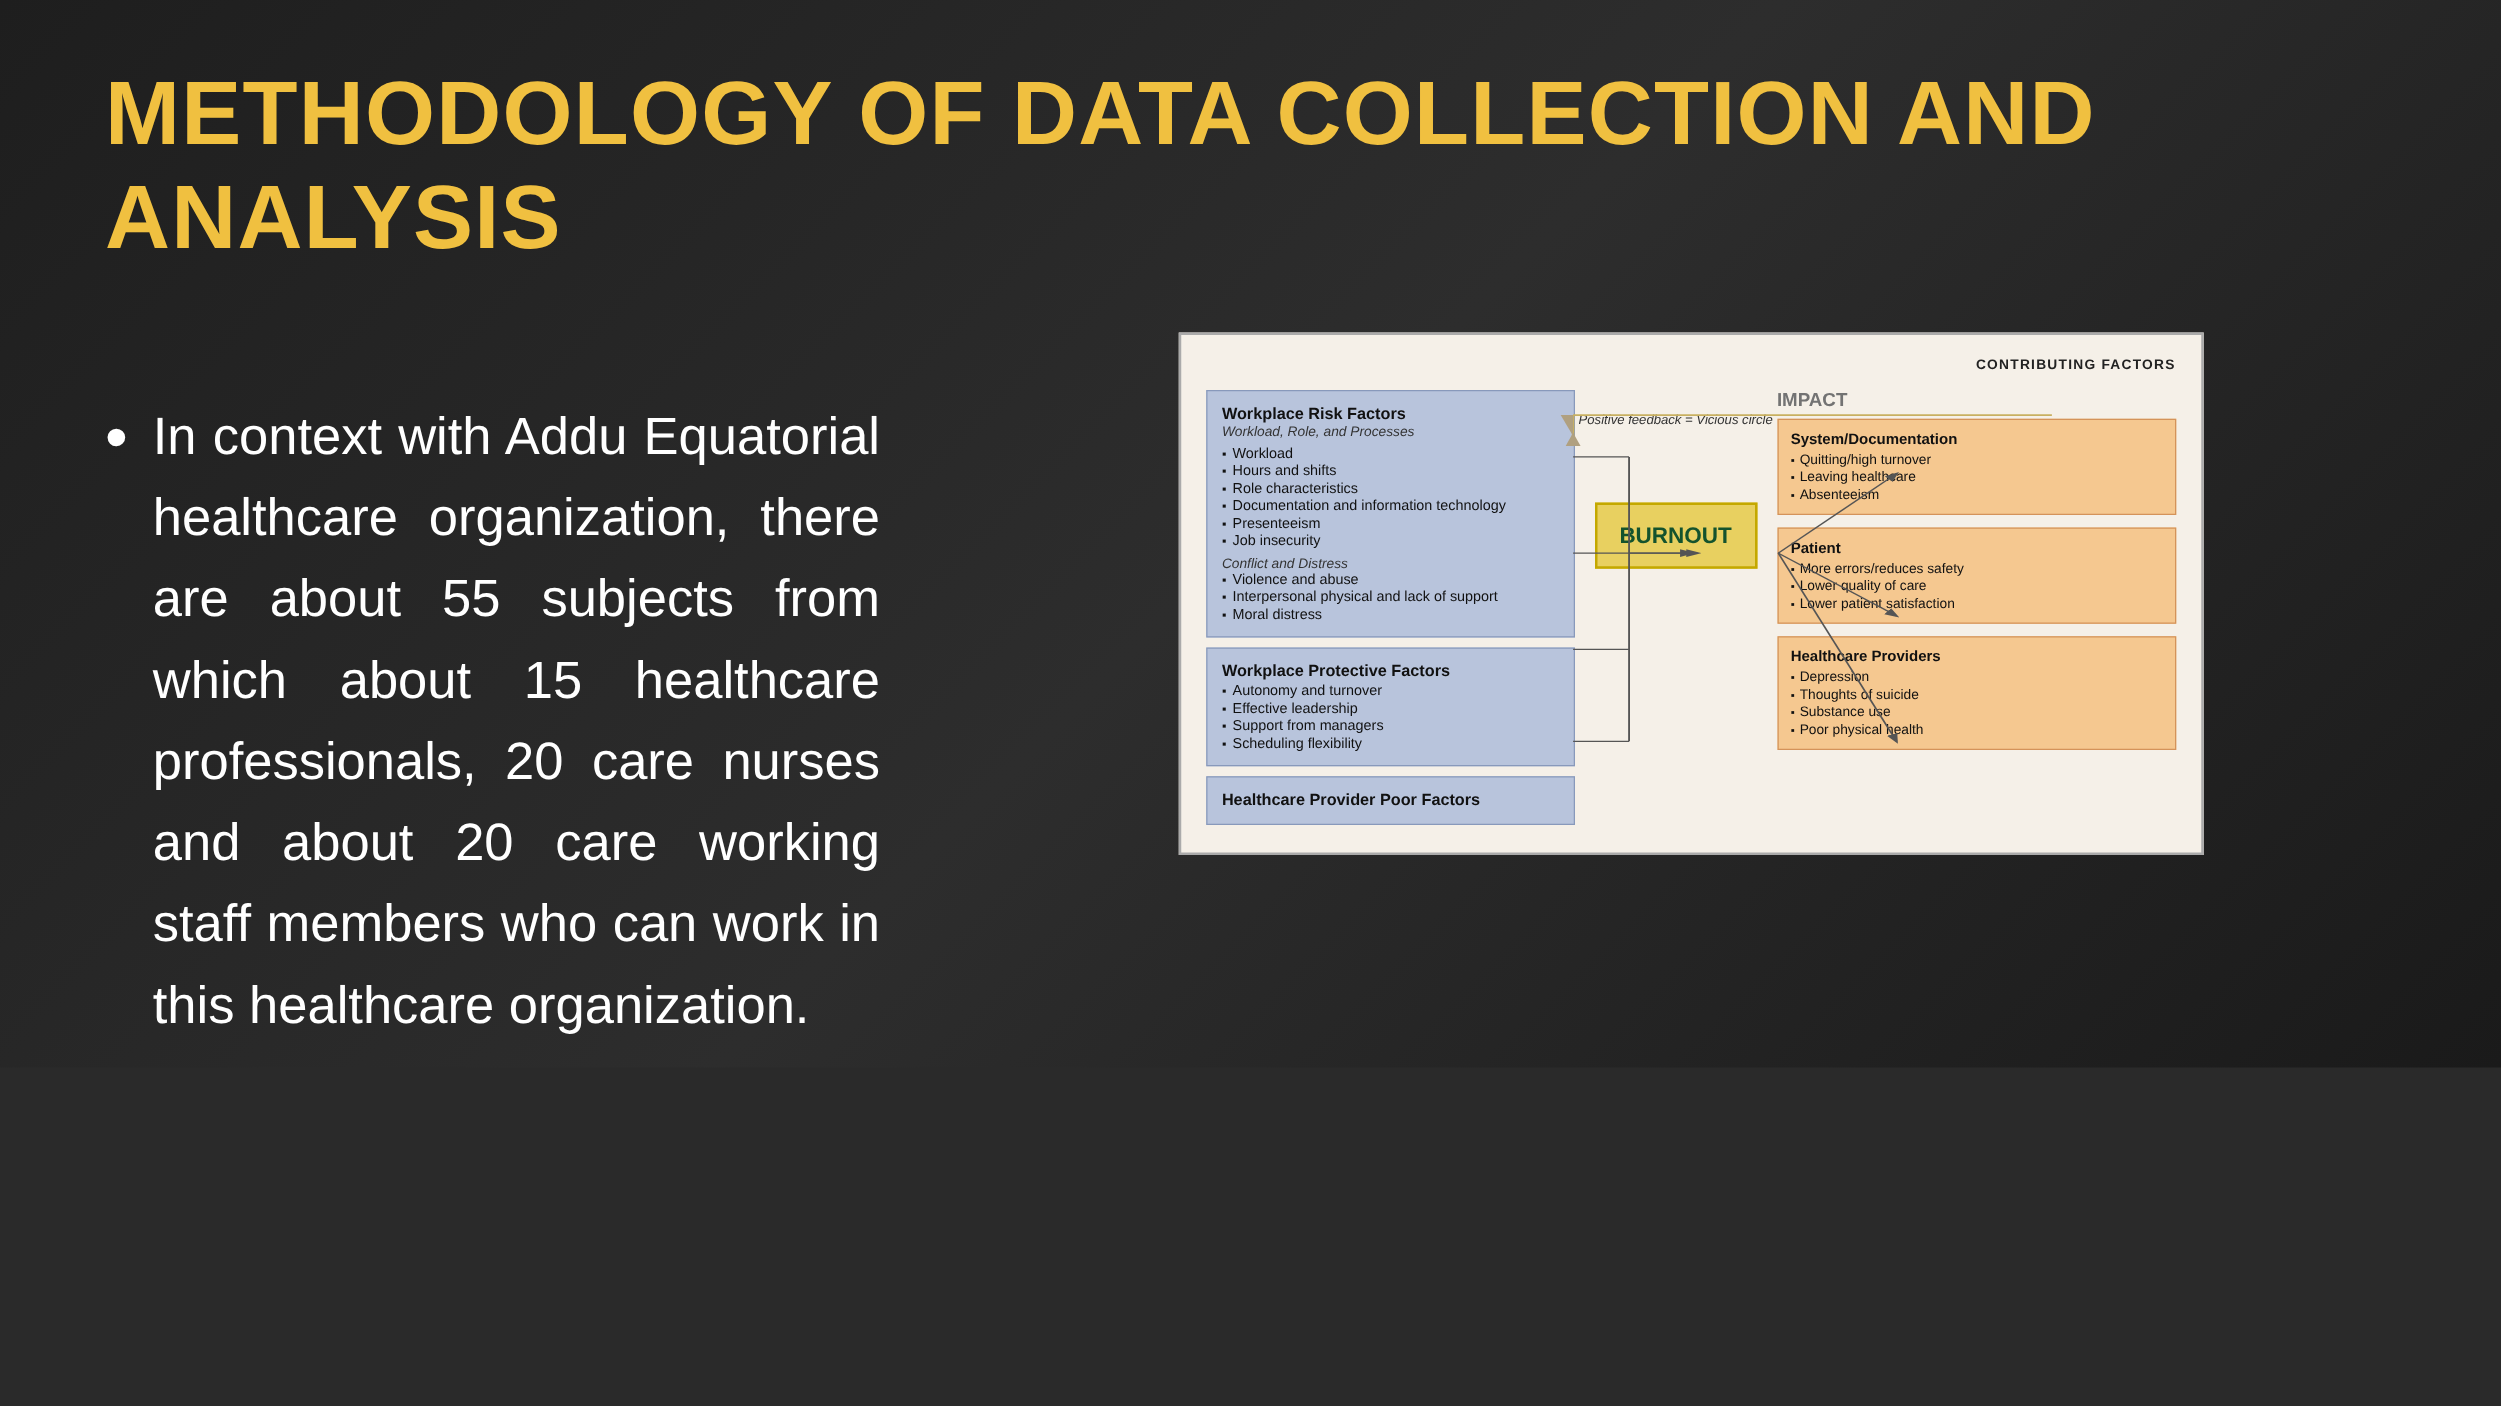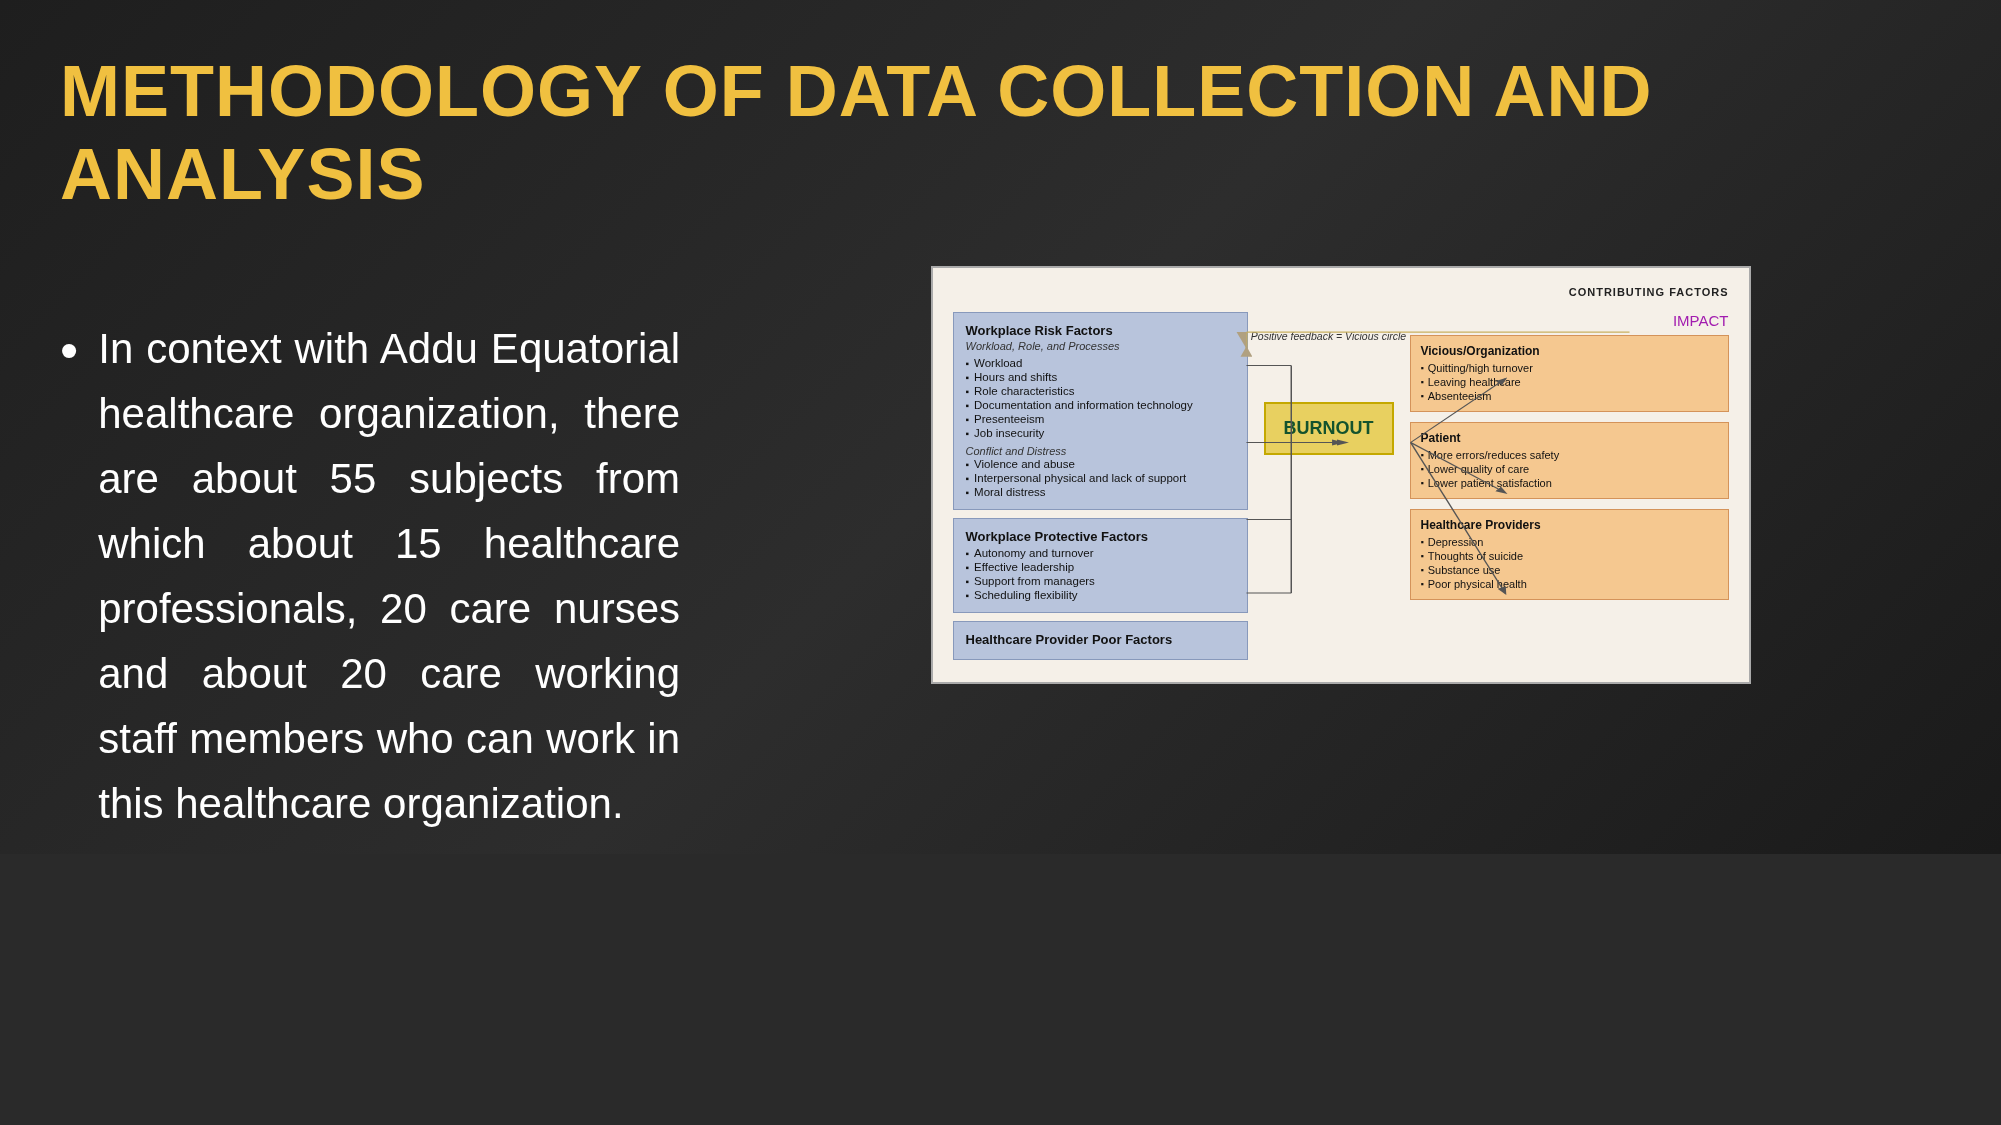--- a/index.html
+++ b/index.html
@@ -14,7 +14,7 @@
       width: 2001px;
       height: 854px;
       background: linear-gradient(135deg, #1e1e1e 0%, #2d2d2d 50%, #1a1a1a 100%);
-      padding: 50px 60px 30px 60px;
+      padding: 50px 60px 30px 84px;
       display: flex;
       flex-direction: column;
     }

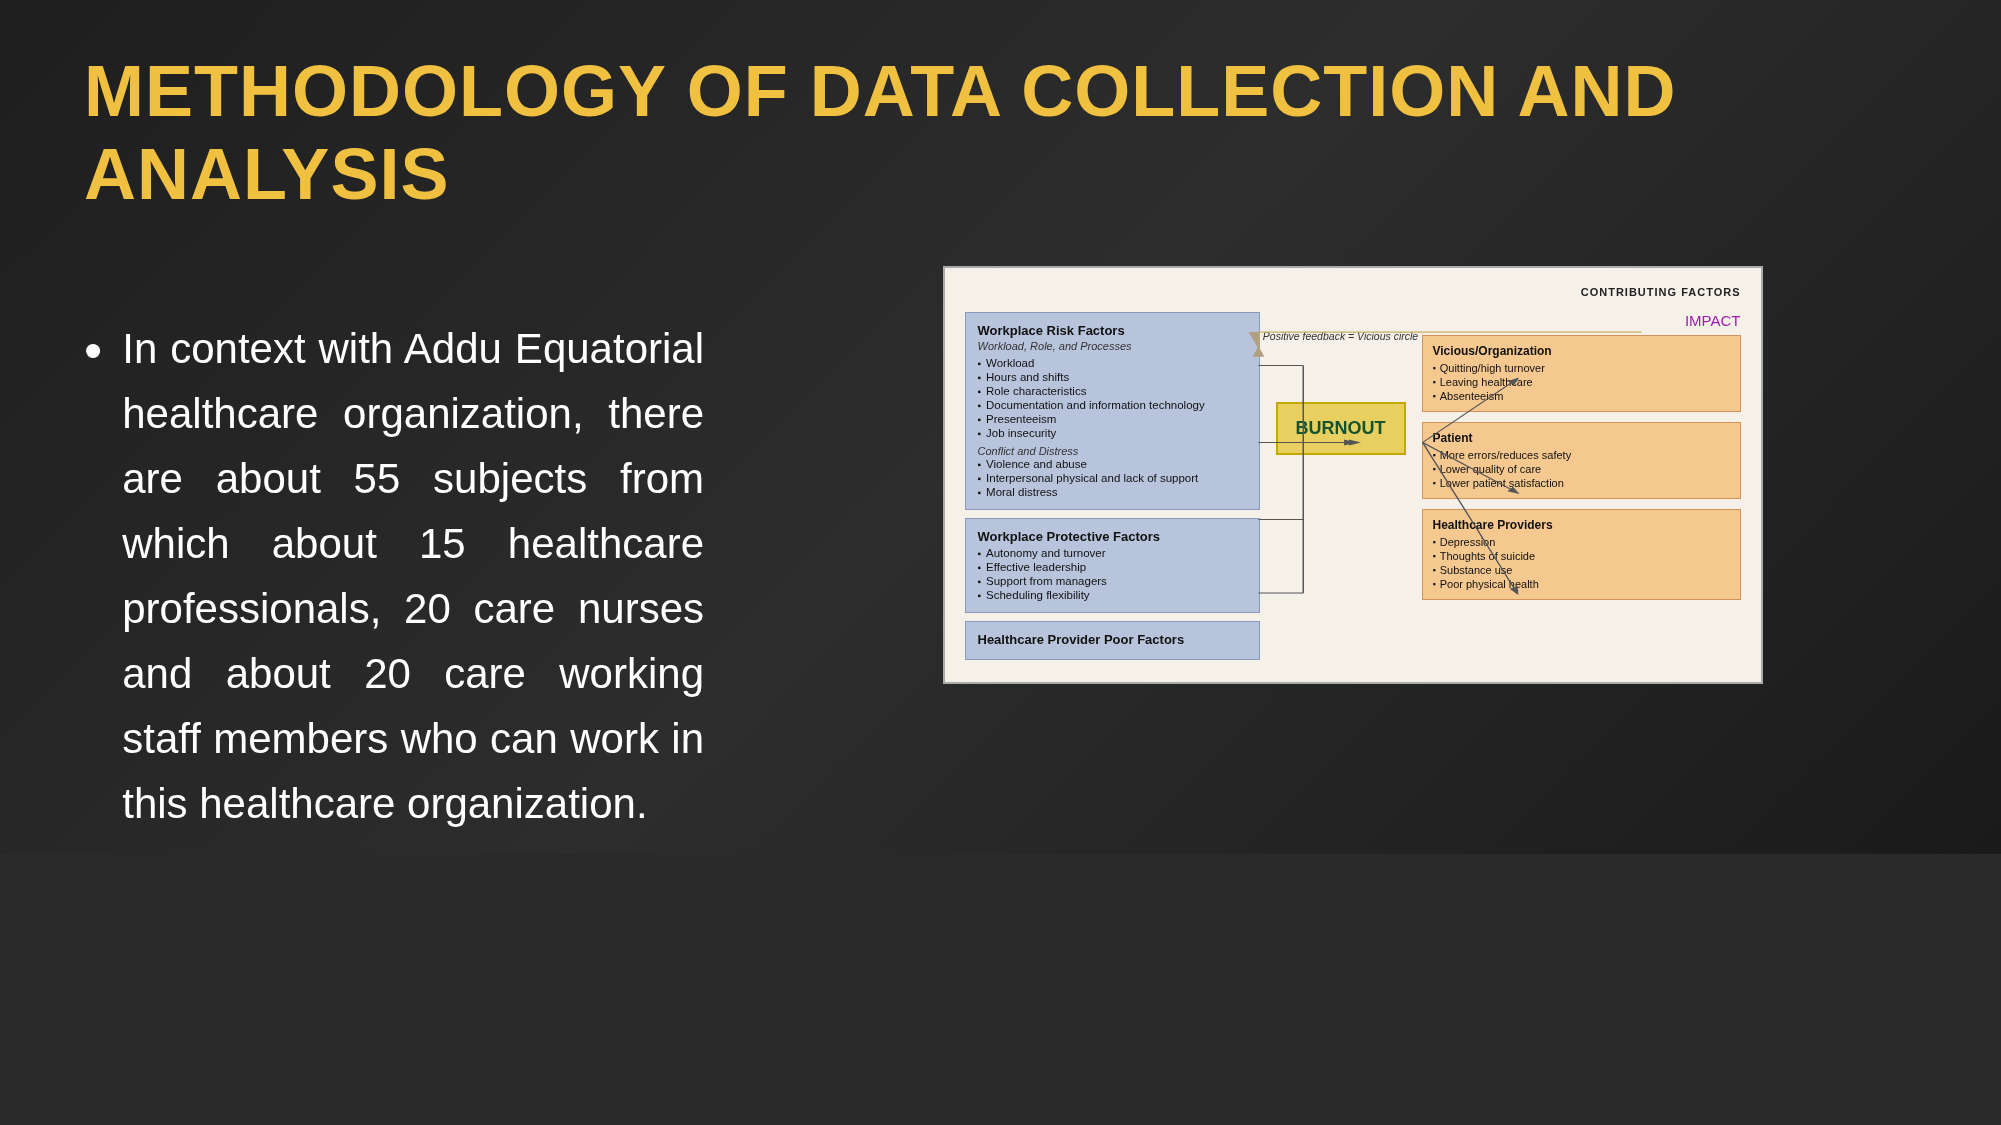--- a/index.html
+++ b/index.html
@@ -133,10 +133,10 @@
       min-width: 110px;
     }
     .impact-header {
-      text-align: right;
+      text-align: left;
       font-size: 15px;
-      font-weight: normal;
-      color: #a21caf;
+      font-weight: bold;
+      color: #737373;
       margin-bottom: 6px;
     }
     .impact-box {

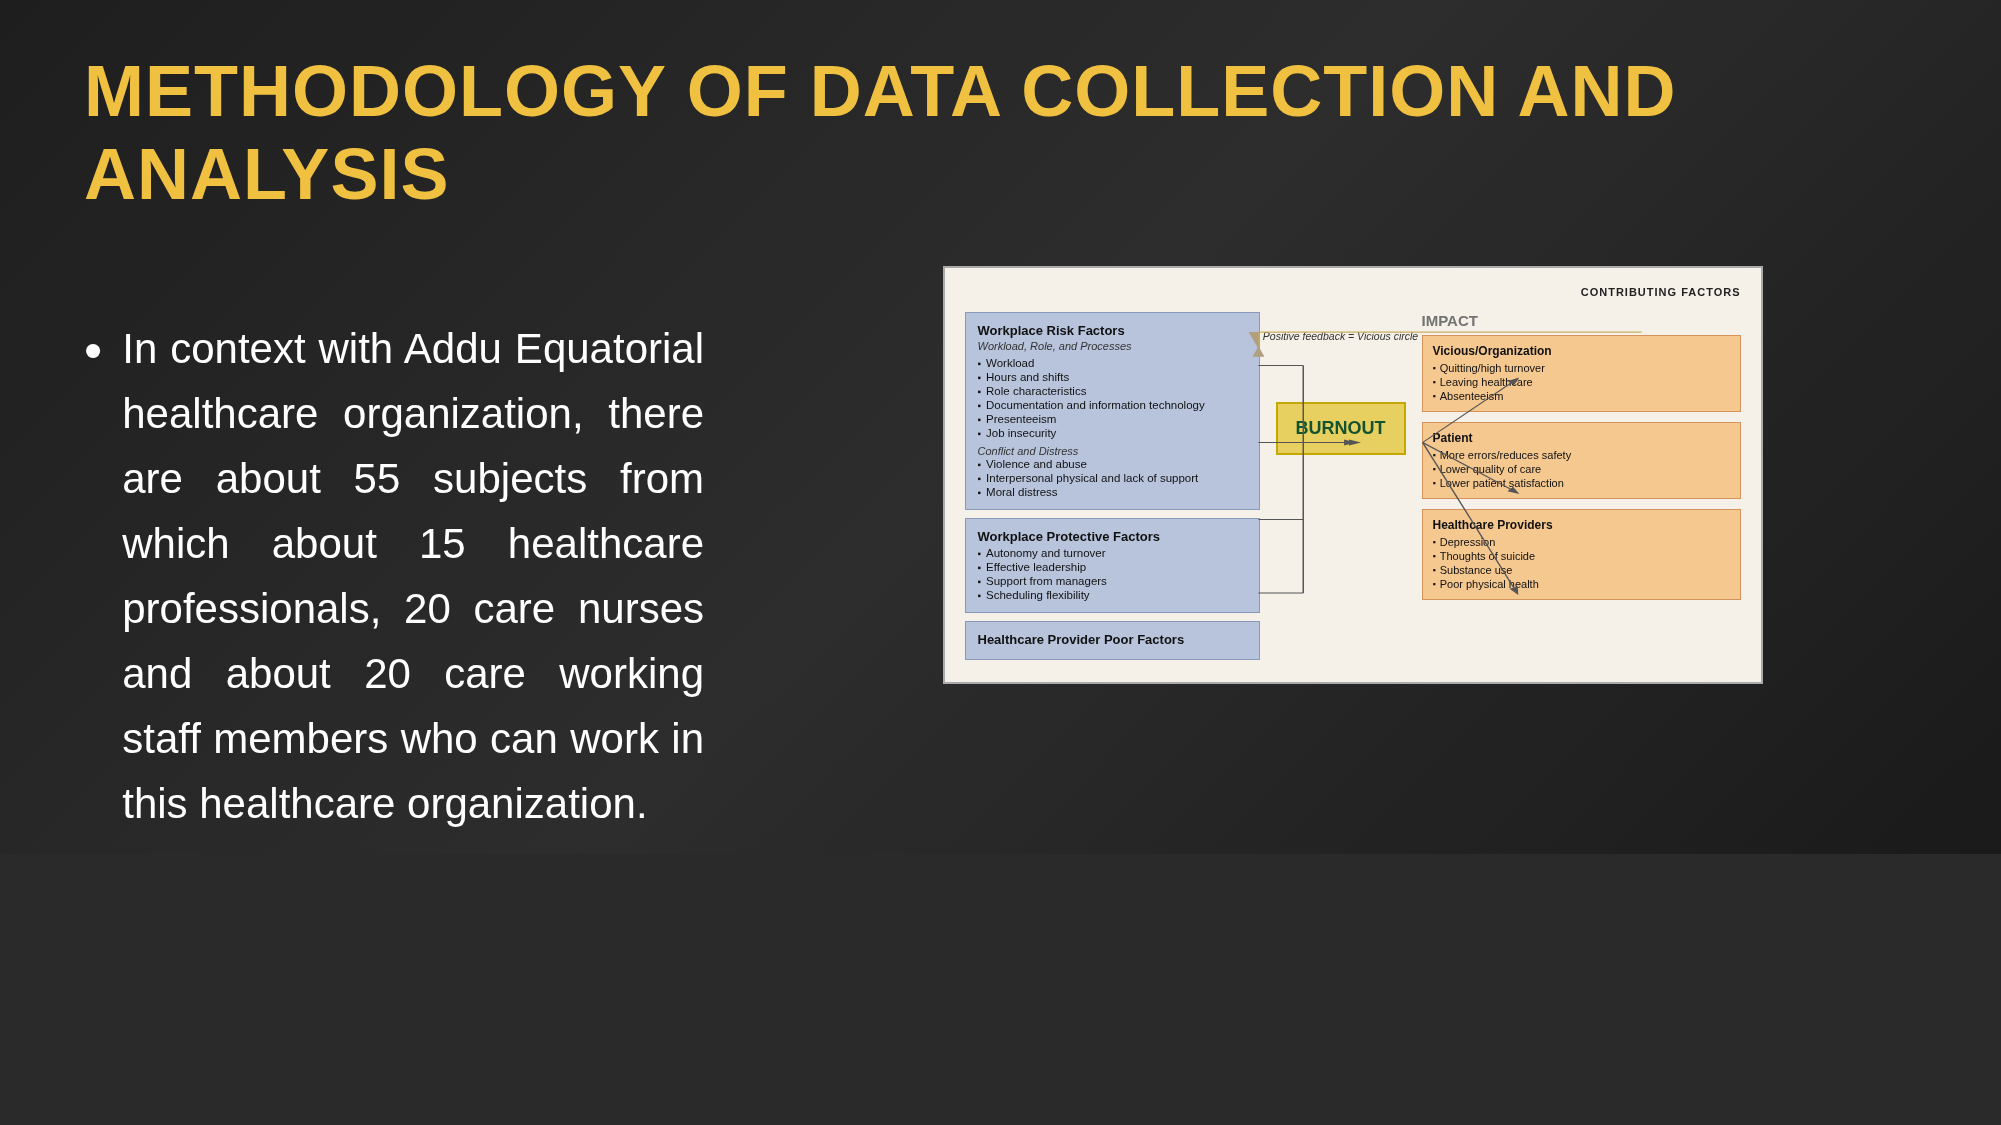--- a/index.html
+++ b/index.html
@@ -282,7 +282,7 @@
               <div class="impact-header">IMPACT</div>
               <div style="display:flex; flex-direction:column; gap:10px;">
                 <div class="impact-box">
-                  <div class="impact-box-title">Vicious/Organization</div>
+                  <div class="impact-box-title">System/Documentation</div>
                   <ul>
                     <li>Quitting/high turnover</li>
                     <li>Leaving healthcare</li>

